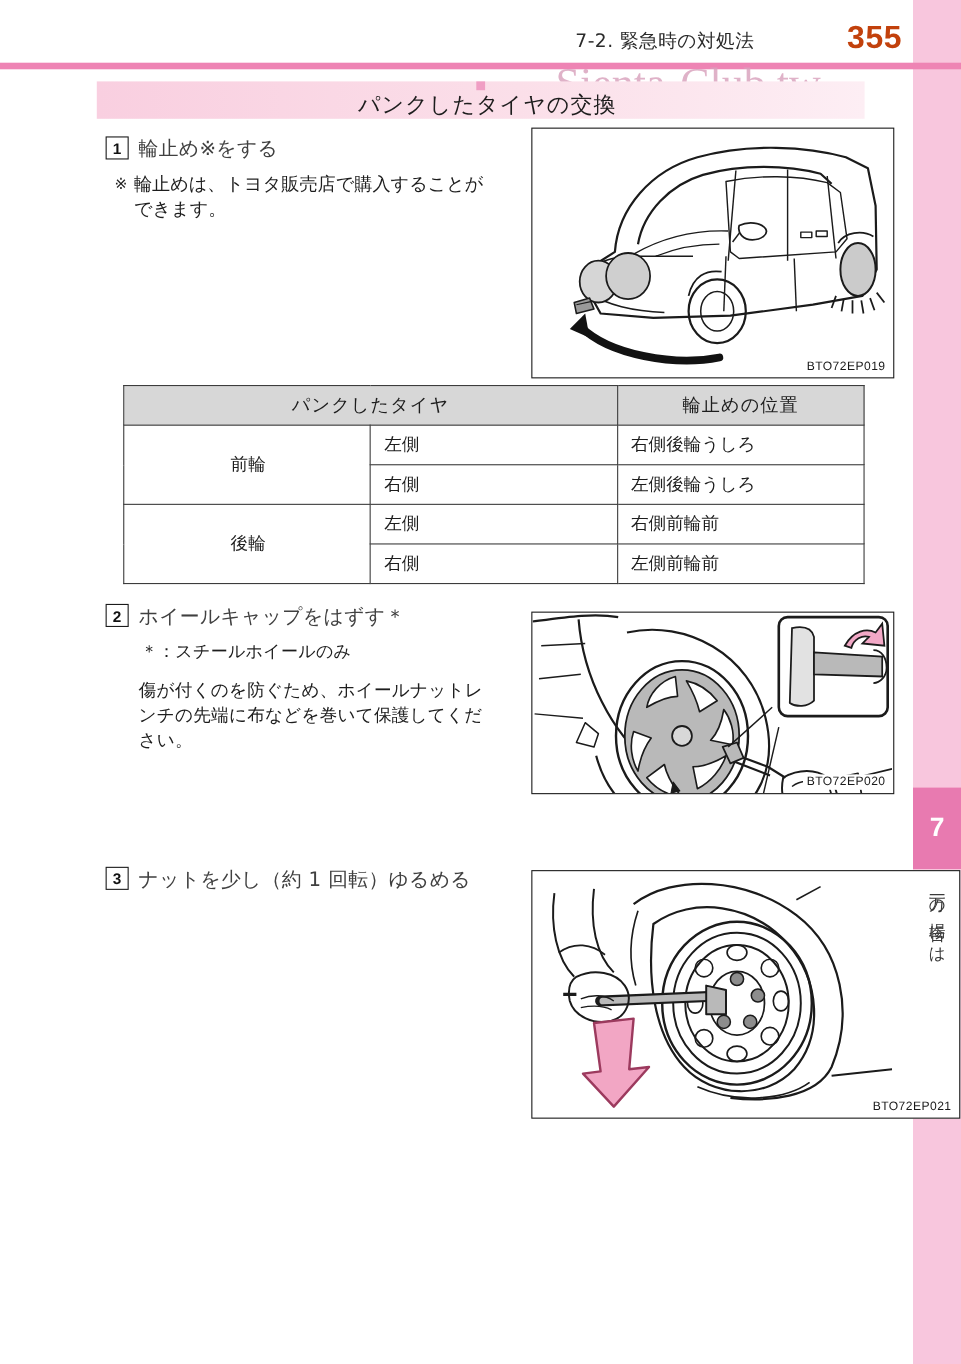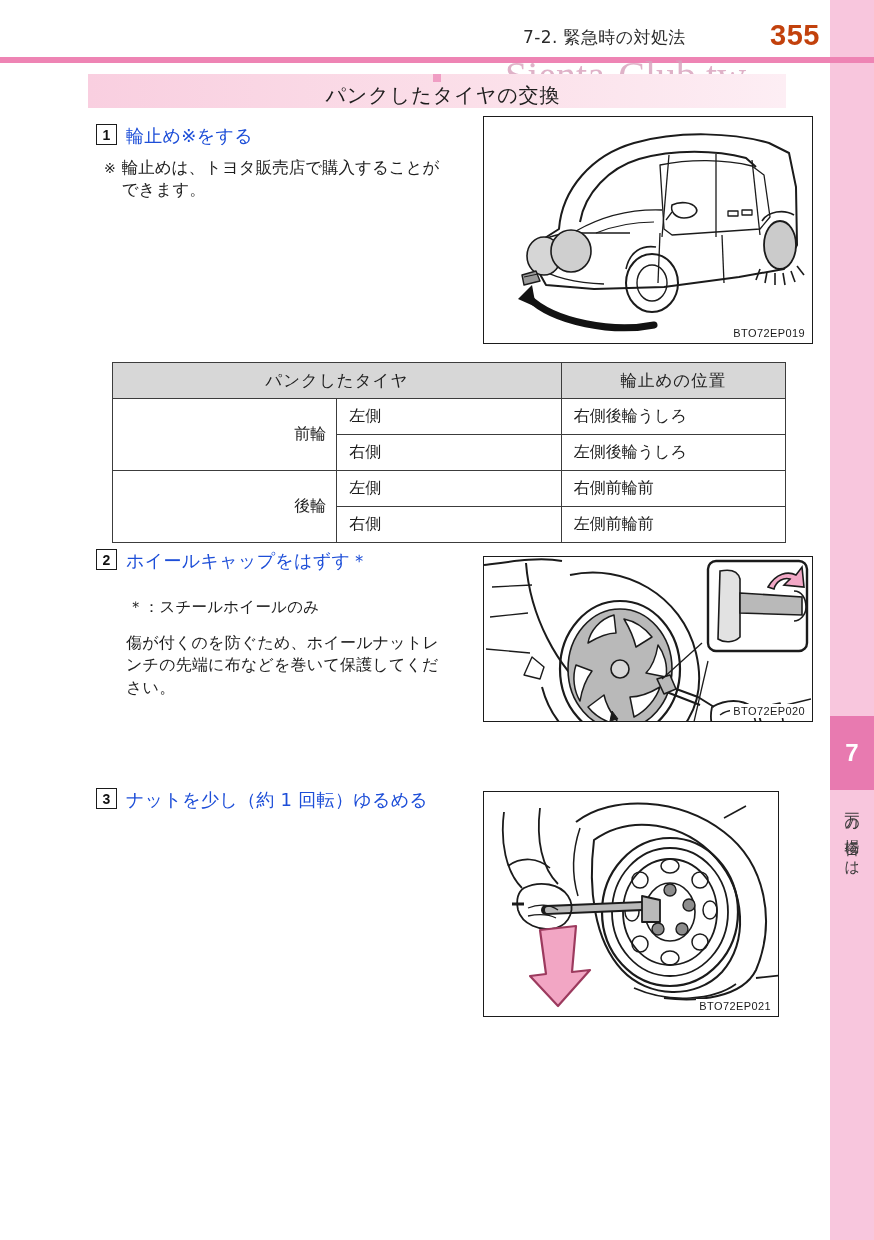--- a/index.html
+++ b/index.html
@@ -145,7 +145,7 @@
   .step-head .txt {
     font-size: 18px;
     line-height: 1.32;
-    color: #1d4ed8;
+    color: #404040;
     letter-spacing: 0.3px;
   }
   .note-line {

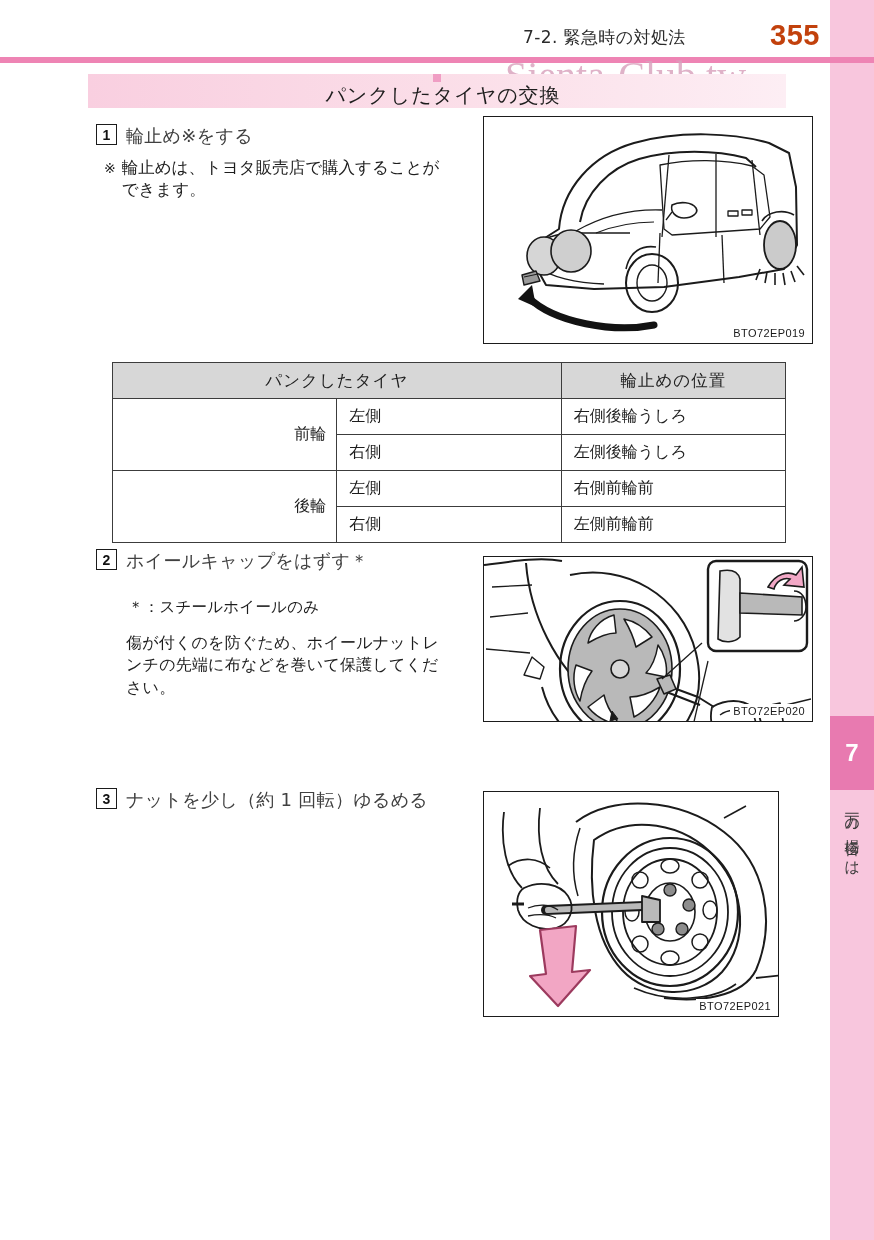--- a/index.html
+++ b/index.html
@@ -171,7 +171,7 @@
   
   .tyre-table {
     position: absolute;
-    left: 112px; top: 362px;
+    left: 112px; top: 350px;
     width: 674px;
     border-collapse: collapse;
     table-layout: fixed;

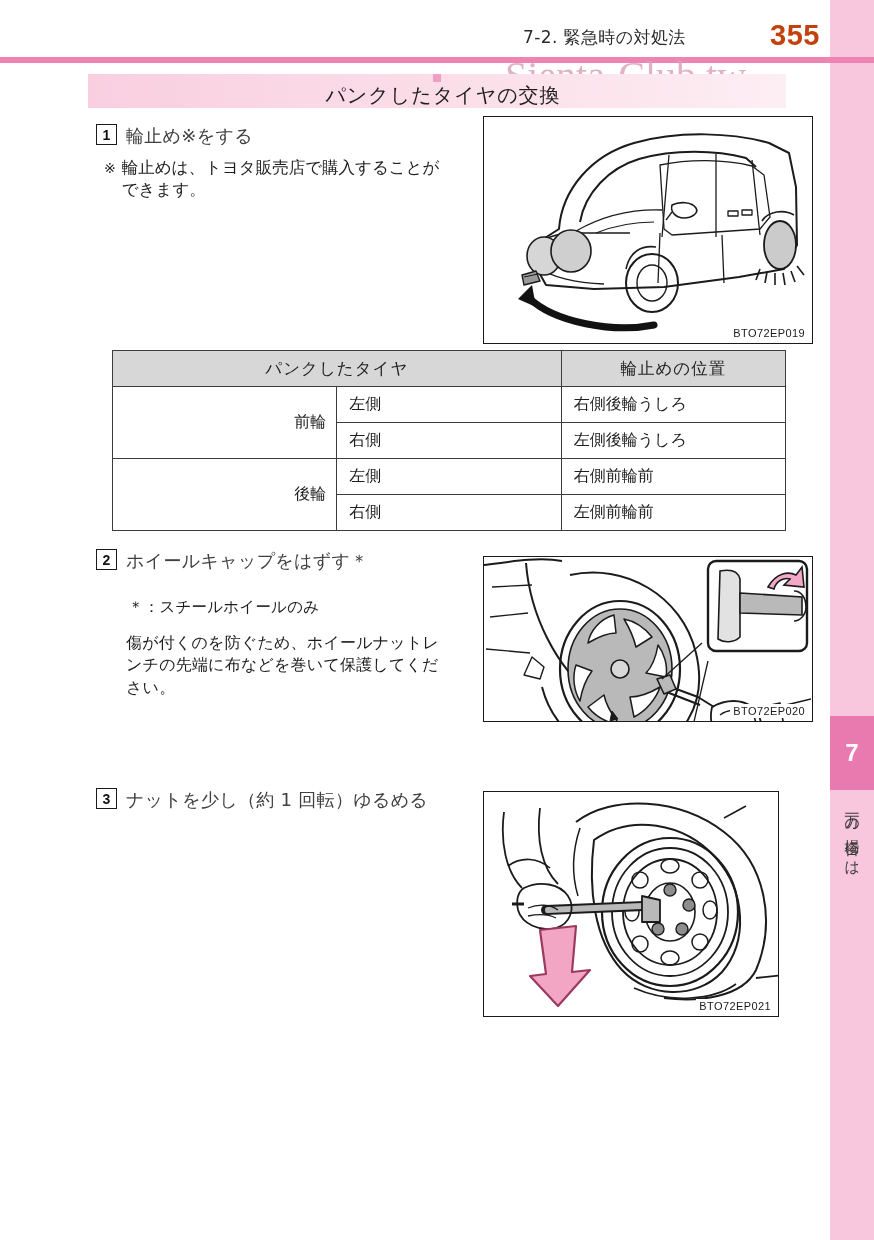--- a/index.html
+++ b/index.html
@@ -191,7 +191,7 @@
     font-size: 16.5px;
   }
   .tyre-table td.axle {
-    text-align: right;
+    text-align: center;
     padding-left: 12px;
     margin-top: 40px;
   }

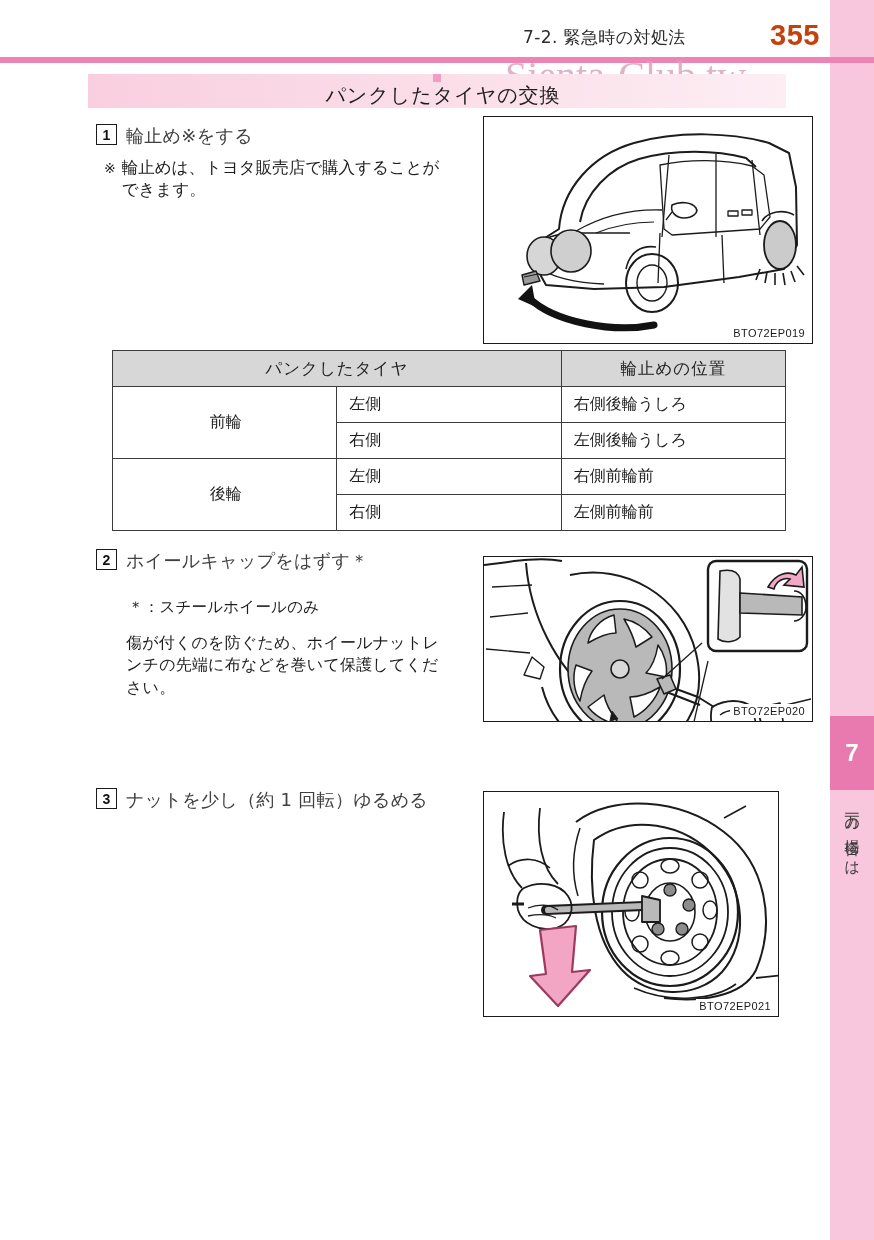--- a/index.html
+++ b/index.html
@@ -339,7 +339,7 @@
       <span class="step-num">2</span>
       <span class="txt">ホイールキャップをはずす＊</span>
     </div>
-    <div class="sub-note" style="margin-top:24px; padding-left:32px;">＊：スチールホイールのみ</div>
+    <div class="sub-note" style="margin-top:9px; padding-left:32px;">＊：スチールホイールのみ</div>
     <div class="body-para" style="margin-top:14px; padding-left:30px;">傷が付くのを防ぐため、ホイールナットレンチの先端に布などを巻いて保護してください。</div>
   </div>
 

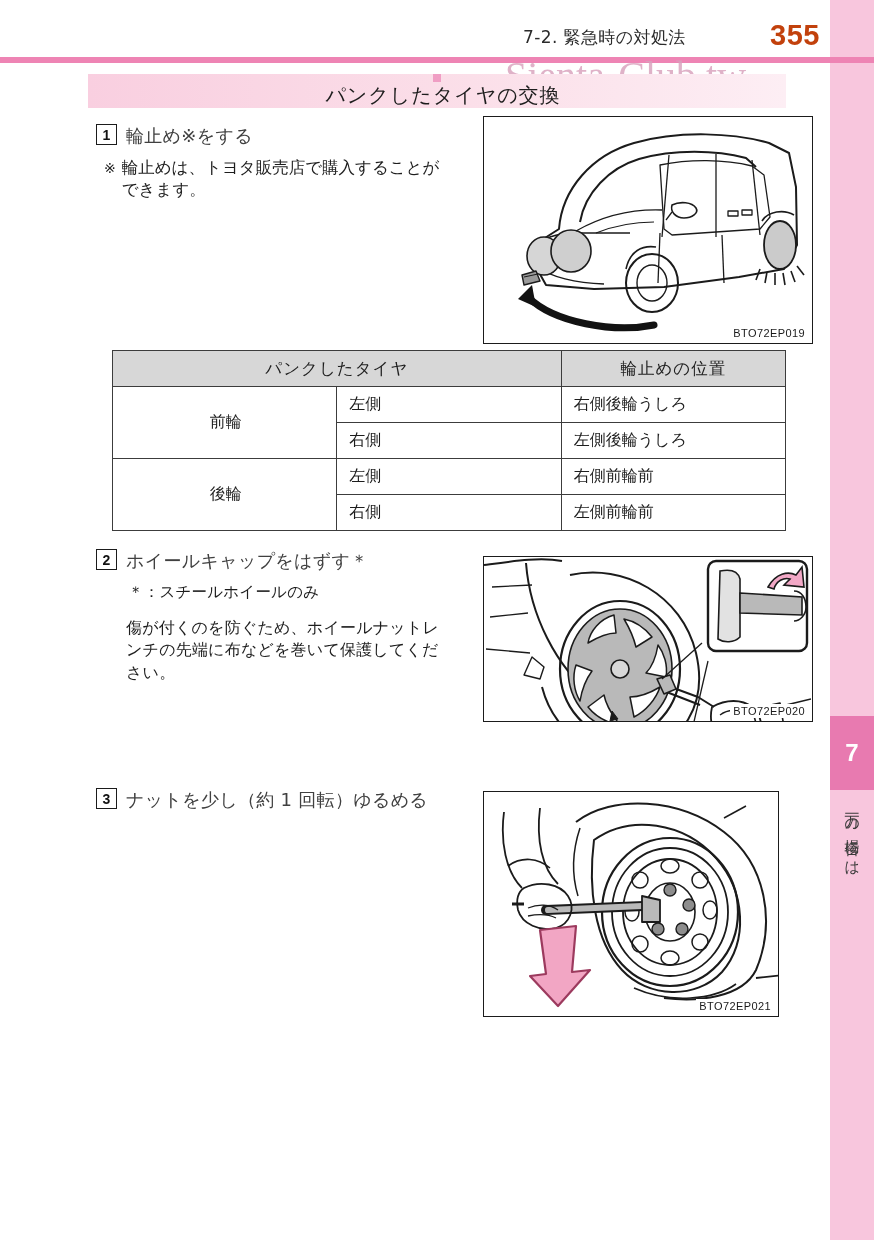--- a/index.html
+++ b/index.html
@@ -406,7 +406,7 @@
     </div>
   </div>
 
-  <div class="figure" style="left:455px; top:791px; width:296px; height:226px;">
+  <div class="figure" style="left:455px; top:791px; width:390px; height:226px;">
     <svg width="327" height="223" viewBox="0 0 327 223">
       <g fill="none" stroke="#1b1b1b" stroke-width="2" stroke-linejoin="round">
 

